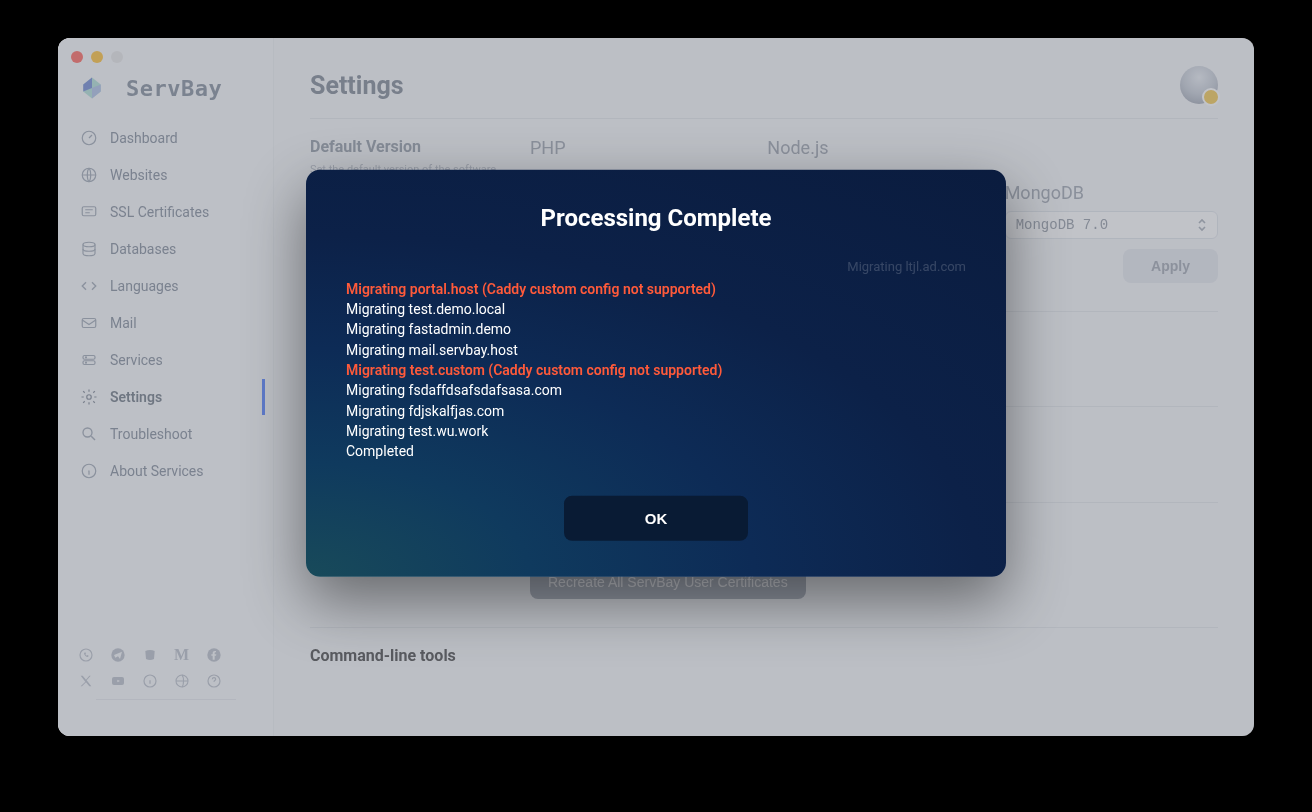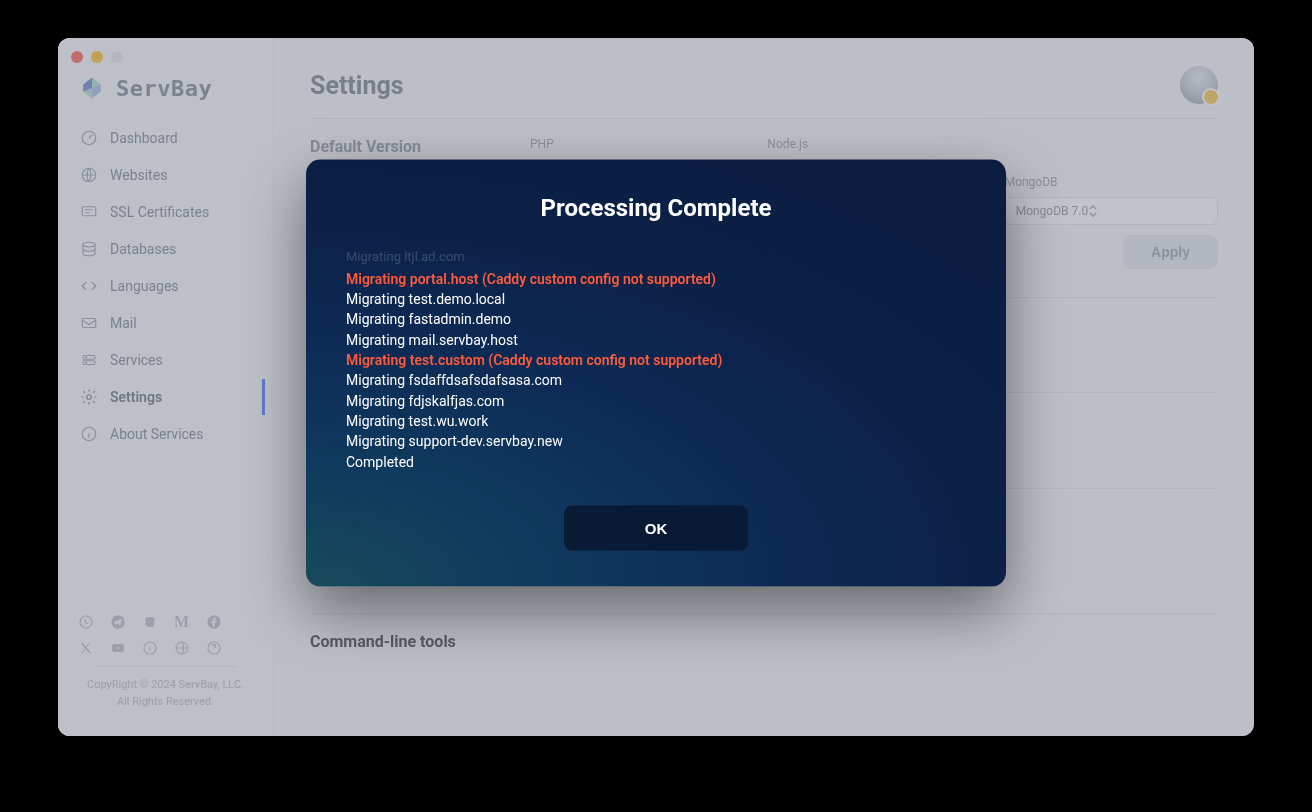--- a/index.html
+++ b/index.html
@@ -48,7 +48,7 @@
 .brand {
   display: flex;
   align-items: center;
-  gap: 10px;
+  gap: 20px;
   padding: 6px 18px 18px 20px;
 }
 .brand-logo {

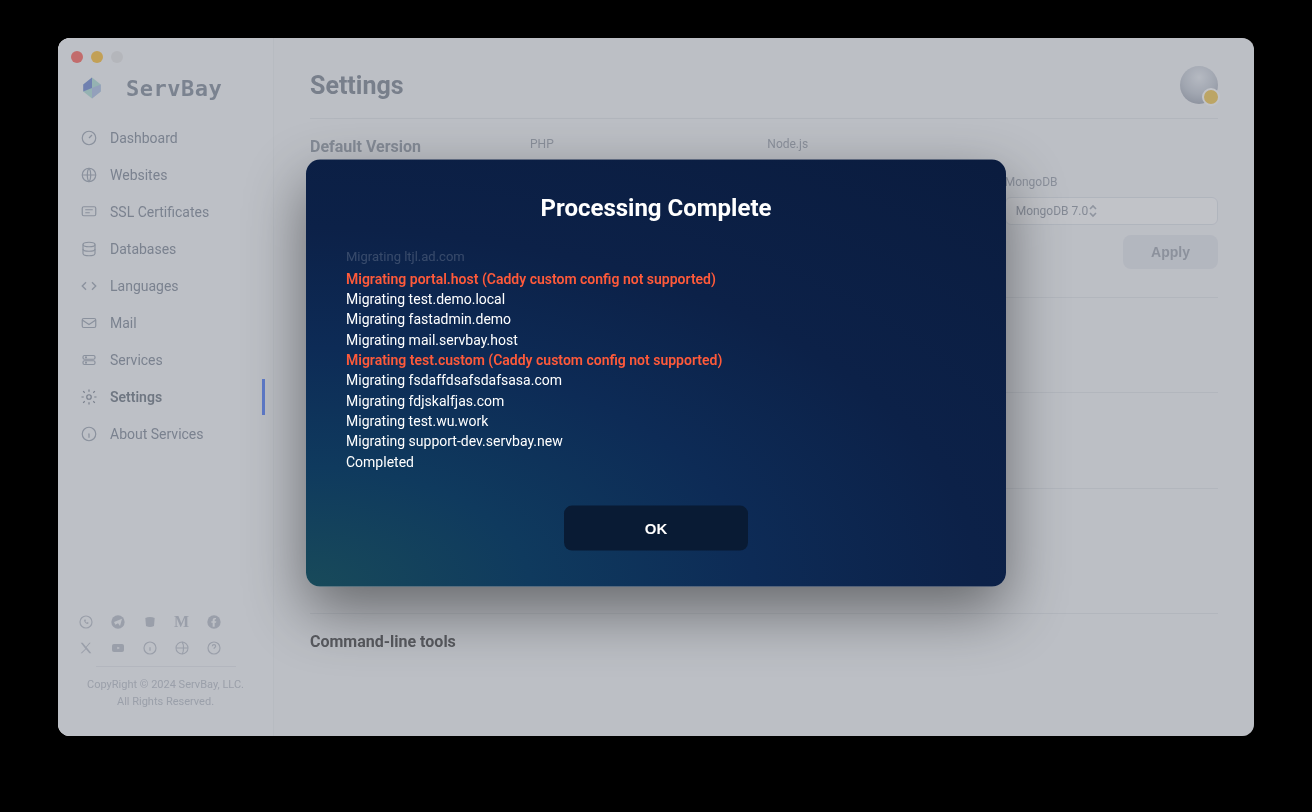--- a/index.html
+++ b/index.html
@@ -149,7 +149,7 @@
   gap: 16px 24px;
 }
 .vcol { }
-.vlabel { font-size: 12px; color: #9aa1ac; margin-bottom: 8px; }
+.vlabel { font-size: 18px; color: #9aa1ac; margin-bottom: 8px; }
 .select {
   display: flex;
   align-items: center;

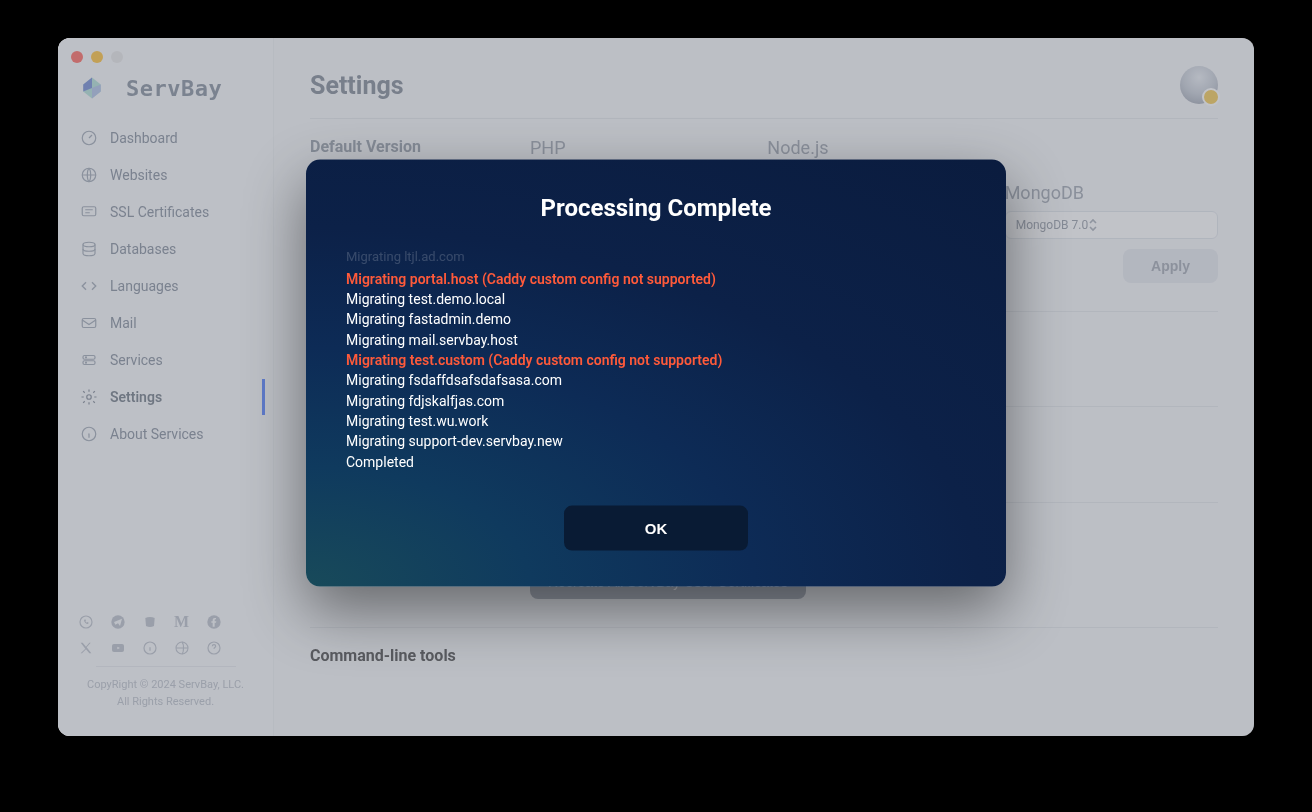--- a/index.html
+++ b/index.html
@@ -153,15 +153,16 @@
 .select {
   display: flex;
   align-items: center;
-  justify-content: flex-start;
+  justify-content: space-between;
   background: #fdfdfe;
   border: 1px solid #dfe3ea;
   border-radius: 6px;
   padding: 5px 10px;
-  font-size: 12px;
+  font-size: 14px;
   color: #8f96a1;
   height: 28px;
   cursor: pointer;
+  font-family: Liberation Mono, monospace;
 }
 .select .chev { color: #a3a9b3; }
 

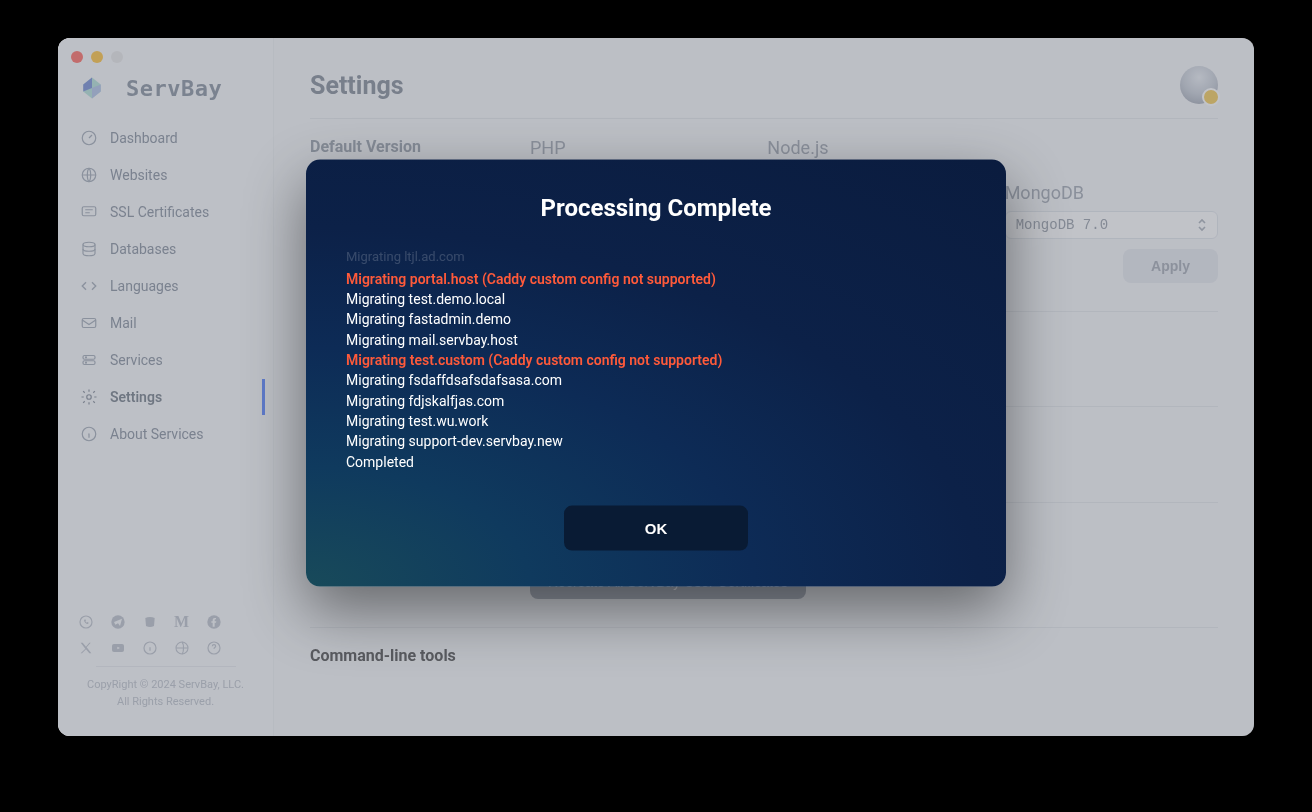--- a/index.html
+++ b/index.html
@@ -233,6 +233,7 @@
   filter: blur(.4px);
   opacity: .35;
   margin-bottom: 2px;
+  text-align: right;
 }
 .log-line { color: #fff; }
 .log-line.err { color: #ff5a3a; font-weight: 600; }

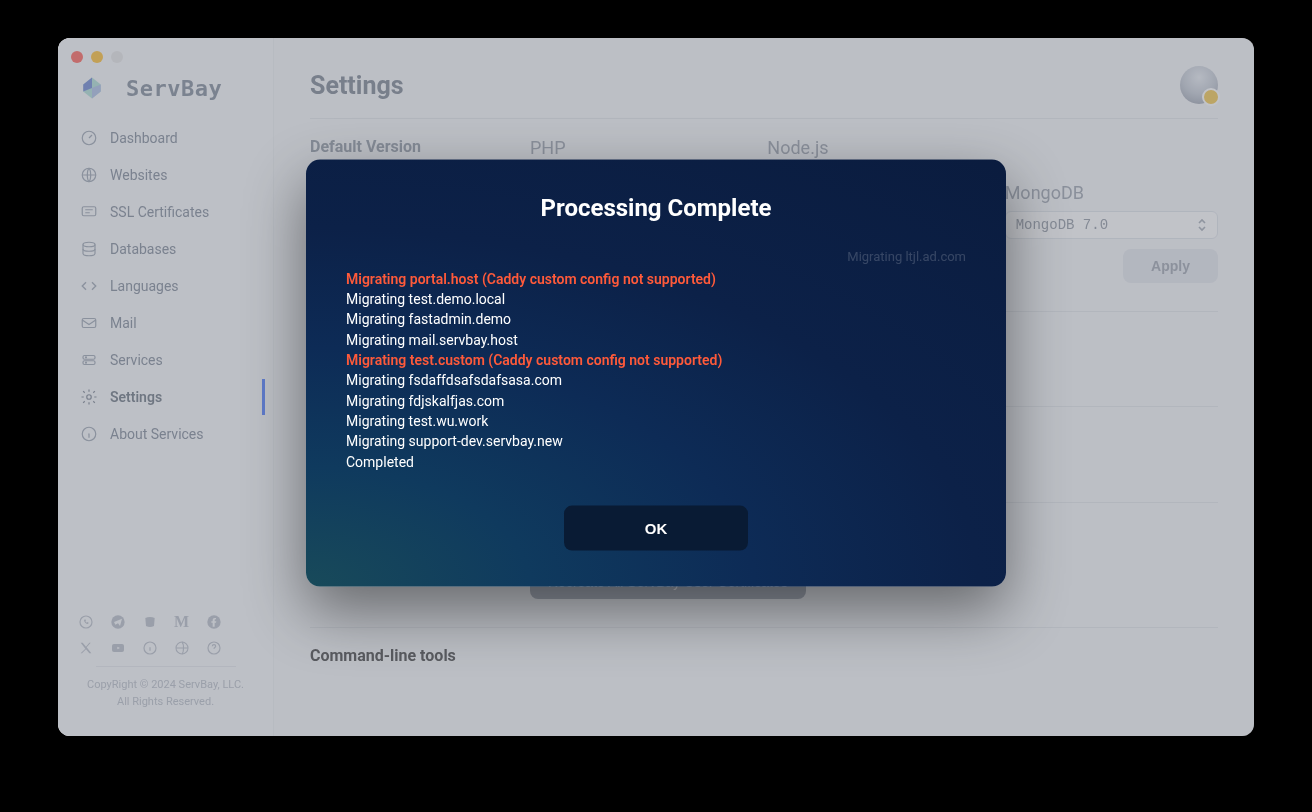--- a/index.html
+++ b/index.html
@@ -347,6 +347,15 @@
             </svg>
           </span>
         <span>Settings</span>
+      </li>
+      <li>
+        <span class="icn">
+            <svg viewBox="0 0 24 24" width="18" height="18" fill="none" stroke="currentColor" stroke-width="1.8">
+              <circle cx="10" cy="10" r="6"></circle>
+              <path d="M15 15l5 5"></path>
+            </svg>
+          </span>
+        <span>Troubleshoot</span>
       </li>
       <li>
         <span class="icn">

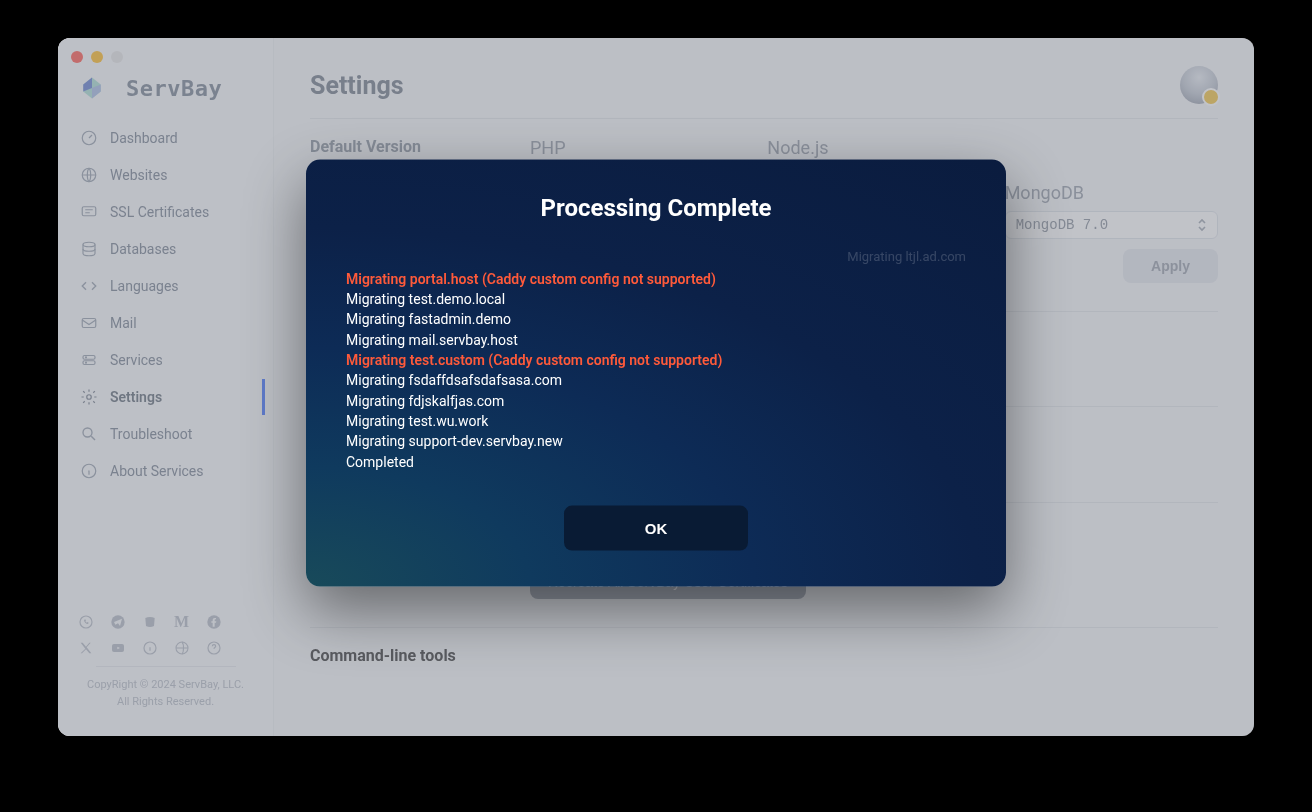--- a/index.html
+++ b/index.html
@@ -511,7 +511,6 @@
           <div class="log-line">Migrating fsdaffdsafsdafsasa.com</div>
           <div class="log-line">Migrating fdjskalfjas.com</div>
           <div class="log-line">Migrating test.wu.work</div>
-          <div class="log-line">Migrating support-dev.servbay.new</div>
         </div>
       <div class="log-complete">Completed</div>
     </div>

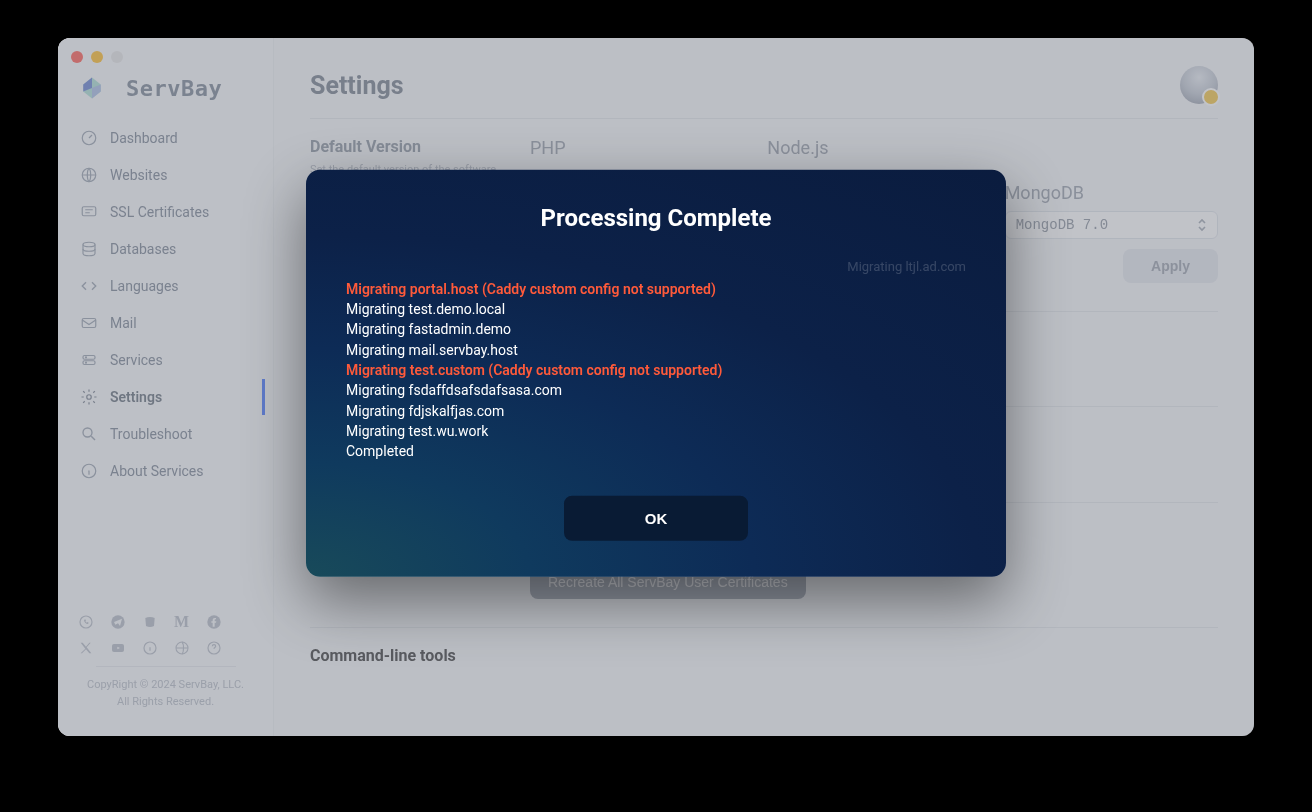--- a/index.html
+++ b/index.html
@@ -409,10 +409,6 @@
           </svg>
       </div>
       <hr class="divider-short">
-      <div class="copyright">
-        <div>CopyRight © 2024 ServBay, LLC.</div>
-        <div>All Rights Reserved.</div>
-      </div>
     </div>
   </aside>
 

